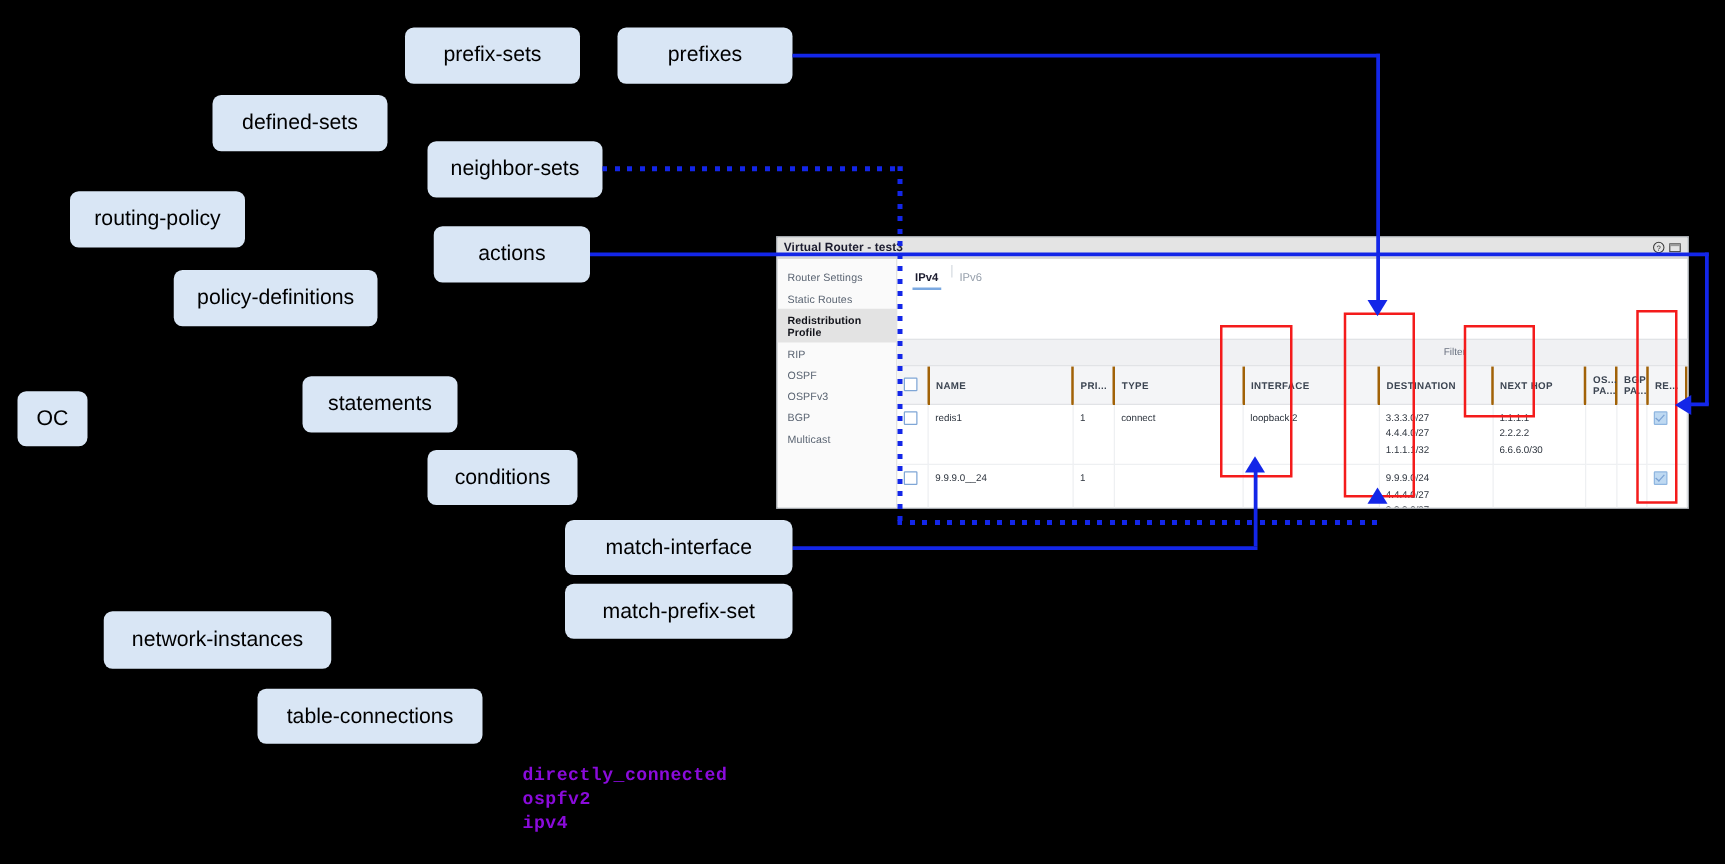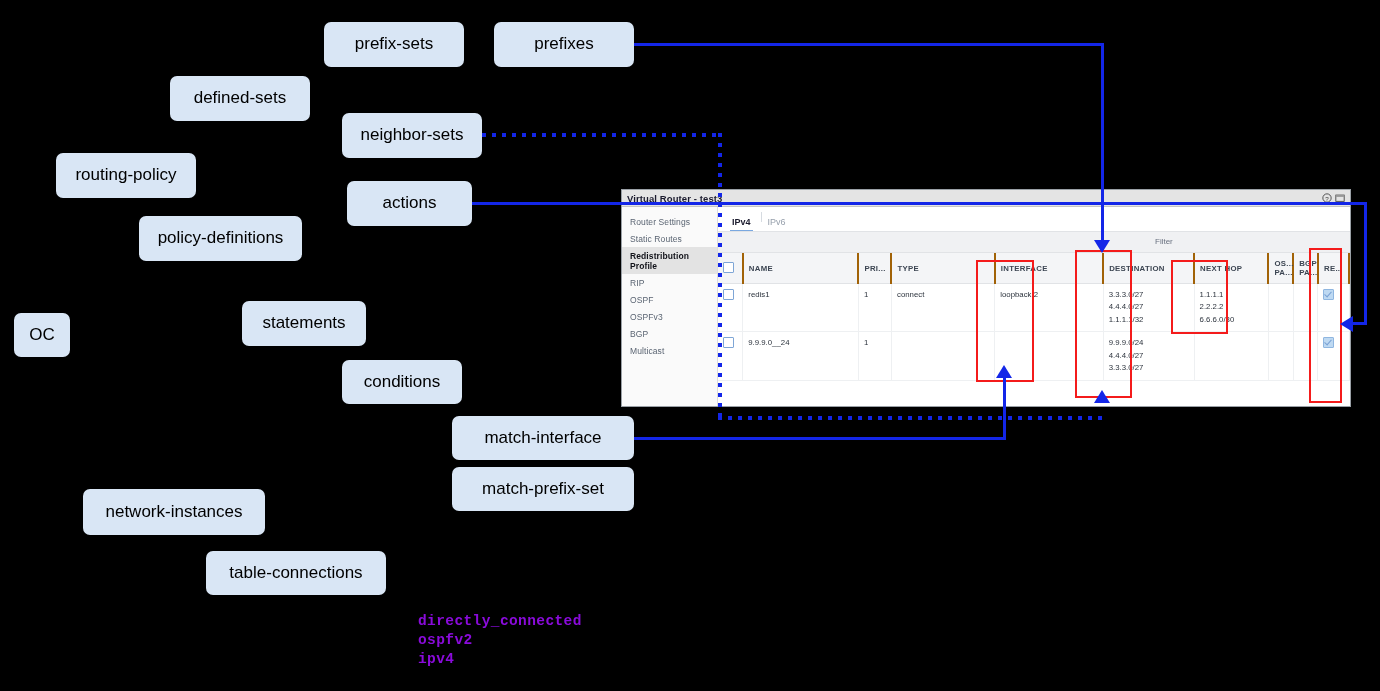--- a/index.html
+++ b/index.html
@@ -59,7 +59,7 @@
   .tab-sep{width:1px;height:10px;background:#d6dbe1;align-self:center;margin:0 4px 4px 0;}
 
   #filterbar{height:20px;background:#f0f1f3;border-top:1px solid #e1e3e6;border-bottom:1px solid #e1e3e6;
-             position:relative;}
+             position:relative;margin-top:40px;}
   #filter-label{position:absolute;left:437px;top:5px;font-size:8px;color:#6a7280;}
 
   table.grid{width:100%;border-collapse:collapse;table-layout:fixed;}

